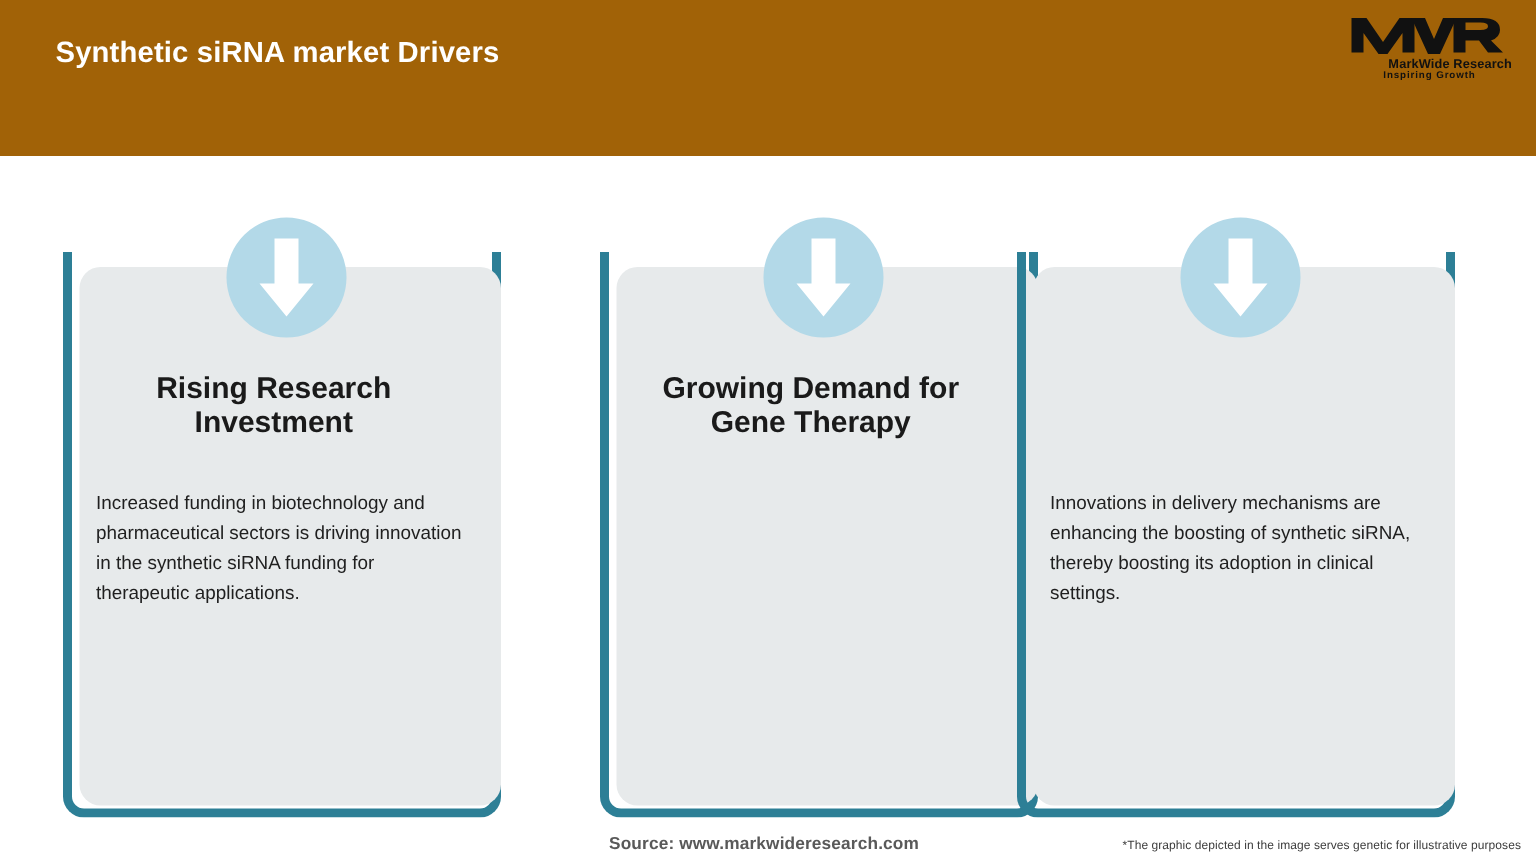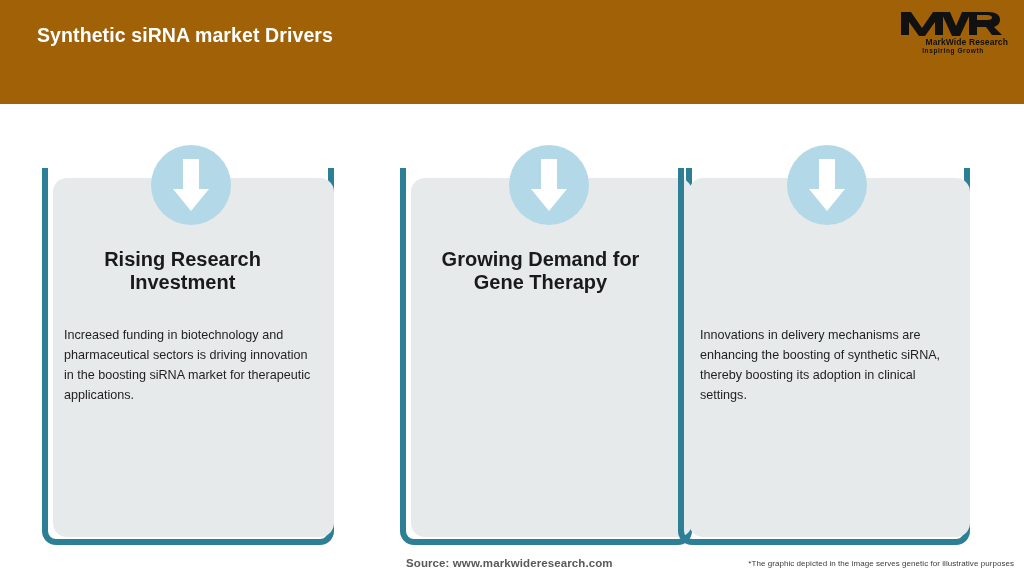--- a/index.html
+++ b/index.html
@@ -207,7 +207,7 @@
       </svg>
     </div>
     <div class="card-title">Rising Research Investment</div>
-    <div class="card-body">Increased funding in biotechnology and pharmaceutical sectors is driving innovation in the boosting siRNA market for therapeutic applications.</div>
+    <div class="card-body">Increased funding in biotechnology and pharmaceutical sectors is driving innovation in the synthetic siRNA funding for therapeutic applications.</div>
   </div>
 
   <div class="card-slot s1">

